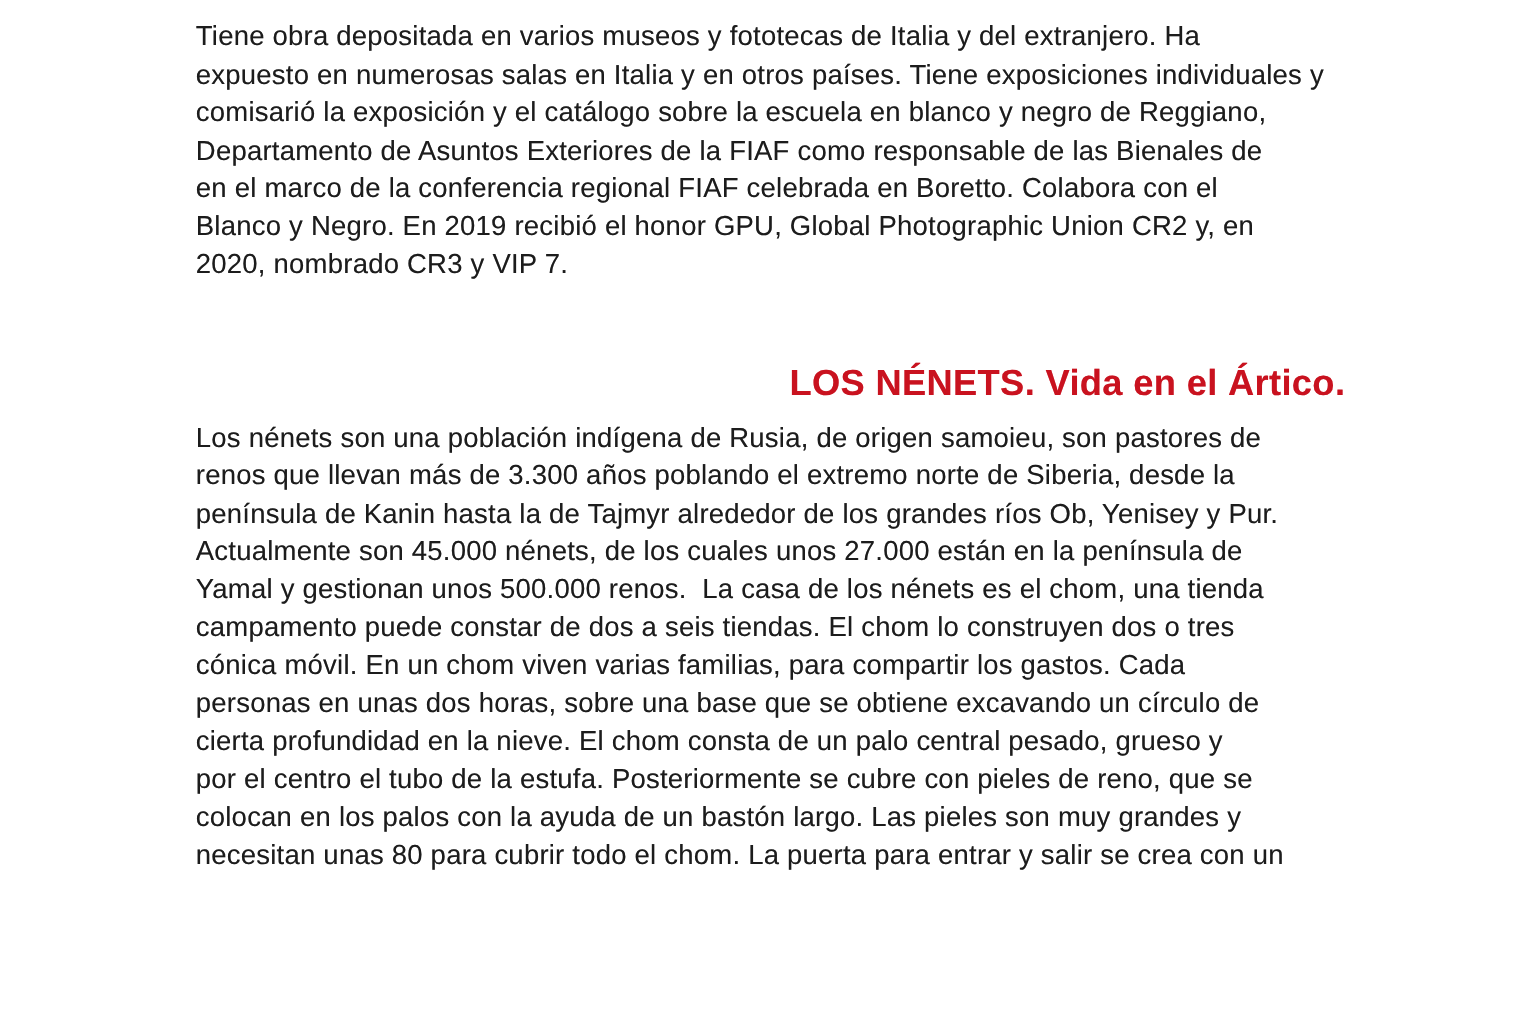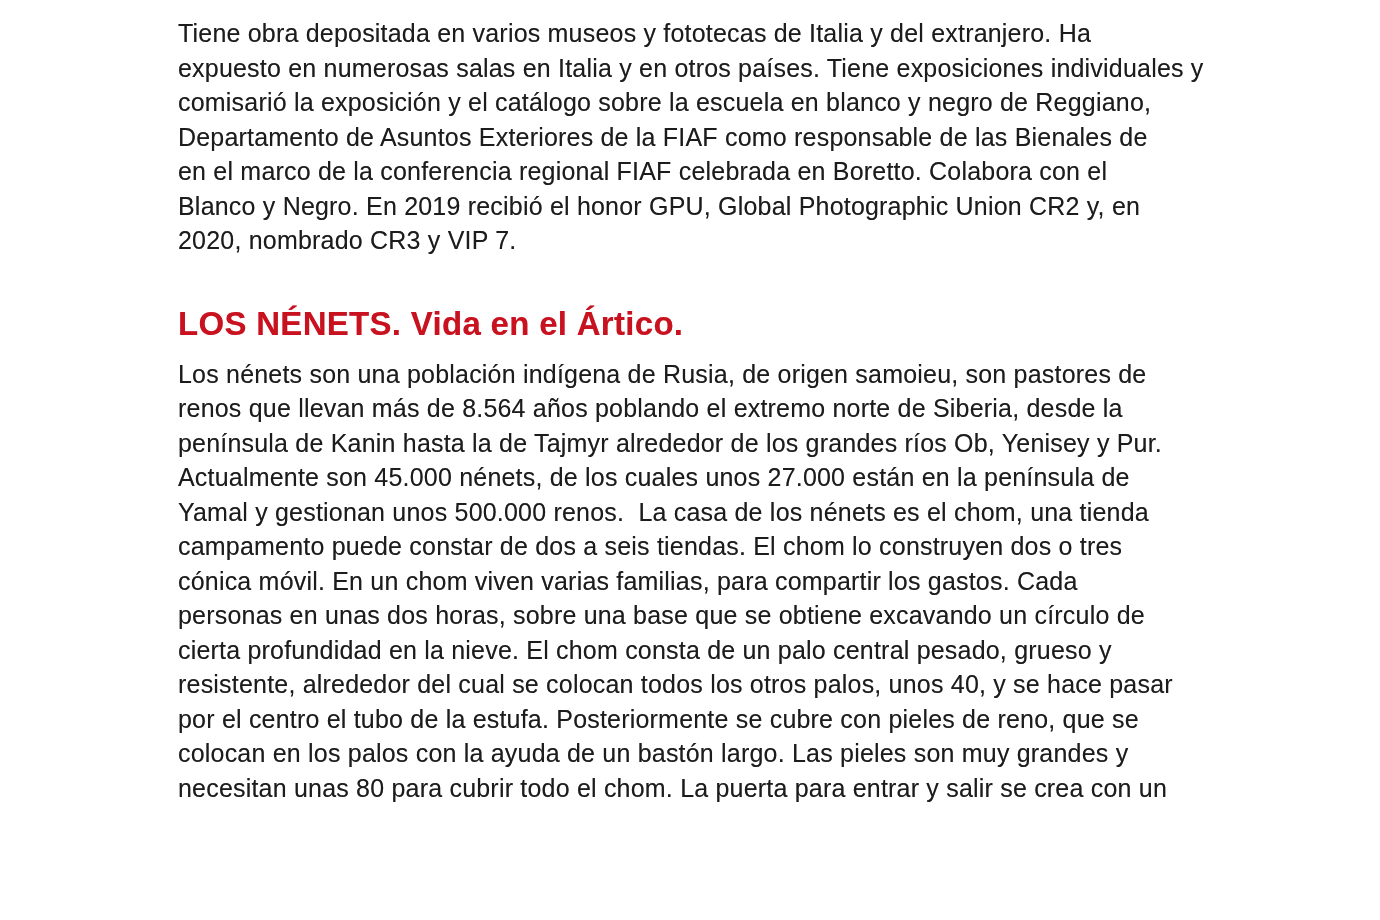--- a/index.html
+++ b/index.html
@@ -40,8 +40,8 @@
   }
   .para-2 { margin-top: 8px; }
   .heading {
-    margin: 48px 0 15px 0;
-    text-align: left;
+    margin: 72px 0 15px 0;
+    text-align: right;
     color: var(--accent);
     font-size: 33px;
     font-weight: bold;

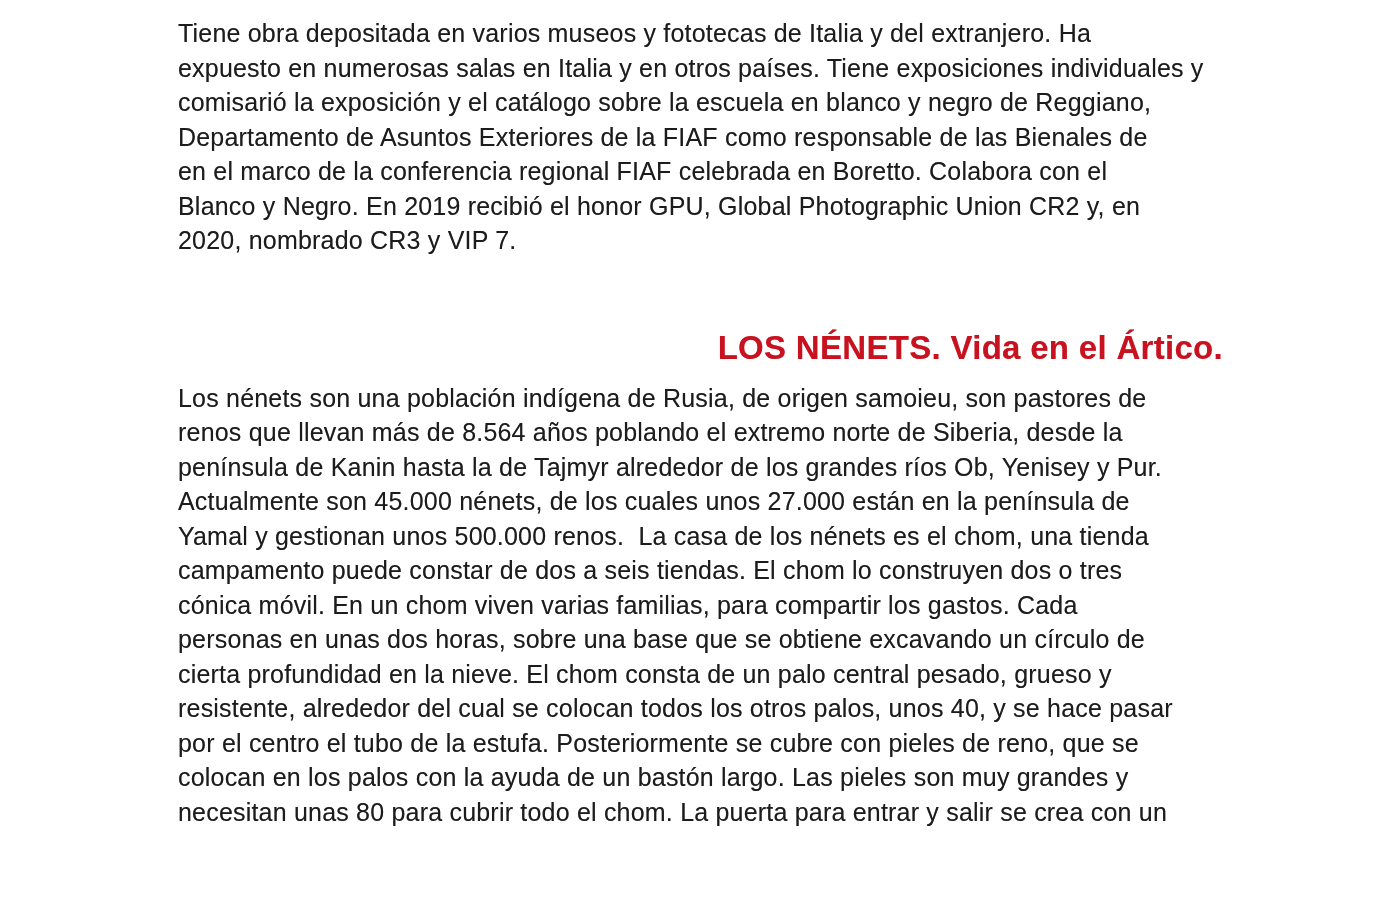--- a/index.html
+++ b/index.html
@@ -70,7 +70,7 @@
 
   <div class="para para-3">
       <div class="line">Los nénets son una población indígena de Rusia, de origen samoieu, son pastores de</div>
-      <div class="line">renos que llevan más de 8.564 años poblando el extremo norte de Siberia, desde la</div>
+      <div class="line">renos que llevan más de 3.300 años poblando el extremo norte de Siberia, desde la</div>
       <div class="line">península de Kanin hasta la de Tajmyr alrededor de los grandes ríos Ob, Yenisey y Pur.</div>
       <div class="line">Actualmente son 45.000 nénets, de los cuales unos 27.000 están en la península de</div>
       <div class="line">Yamal y gestionan unos 500.000 renos.  La casa de los nénets es el chom, una tienda</div>

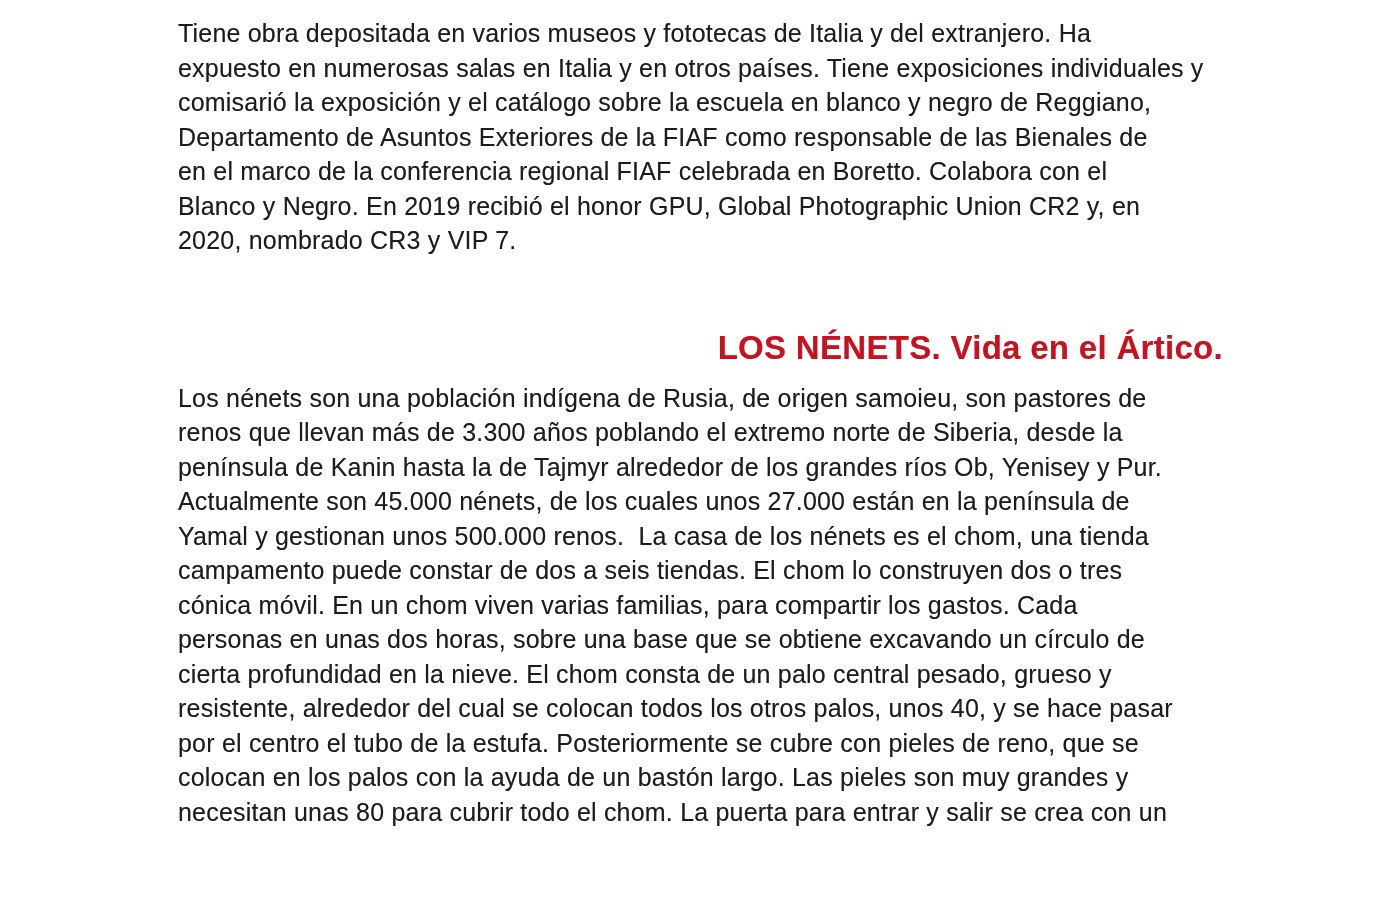--- a/index.html
+++ b/index.html
@@ -78,7 +78,6 @@
       <div class="line">cónica móvil. En un chom viven varias familias, para compartir los gastos. Cada</div>
       <div class="line">personas en unas dos horas, sobre una base que se obtiene excavando un círculo de</div>
       <div class="line">cierta profundidad en la nieve. El chom consta de un palo central pesado, grueso y</div>
-      <div class="line">resistente, alrededor del cual se colocan todos los otros palos, unos 40, y se hace pasar</div>
       <div class="line">por el centro el tubo de la estufa. Posteriormente se cubre con pieles de reno, que se</div>
       <div class="line">colocan en los palos con la ayuda de un bastón largo. Las pieles son muy grandes y</div>
       <div class="line">necesitan unas 80 para cubrir todo el chom. La puerta para entrar y salir se crea con un</div>

